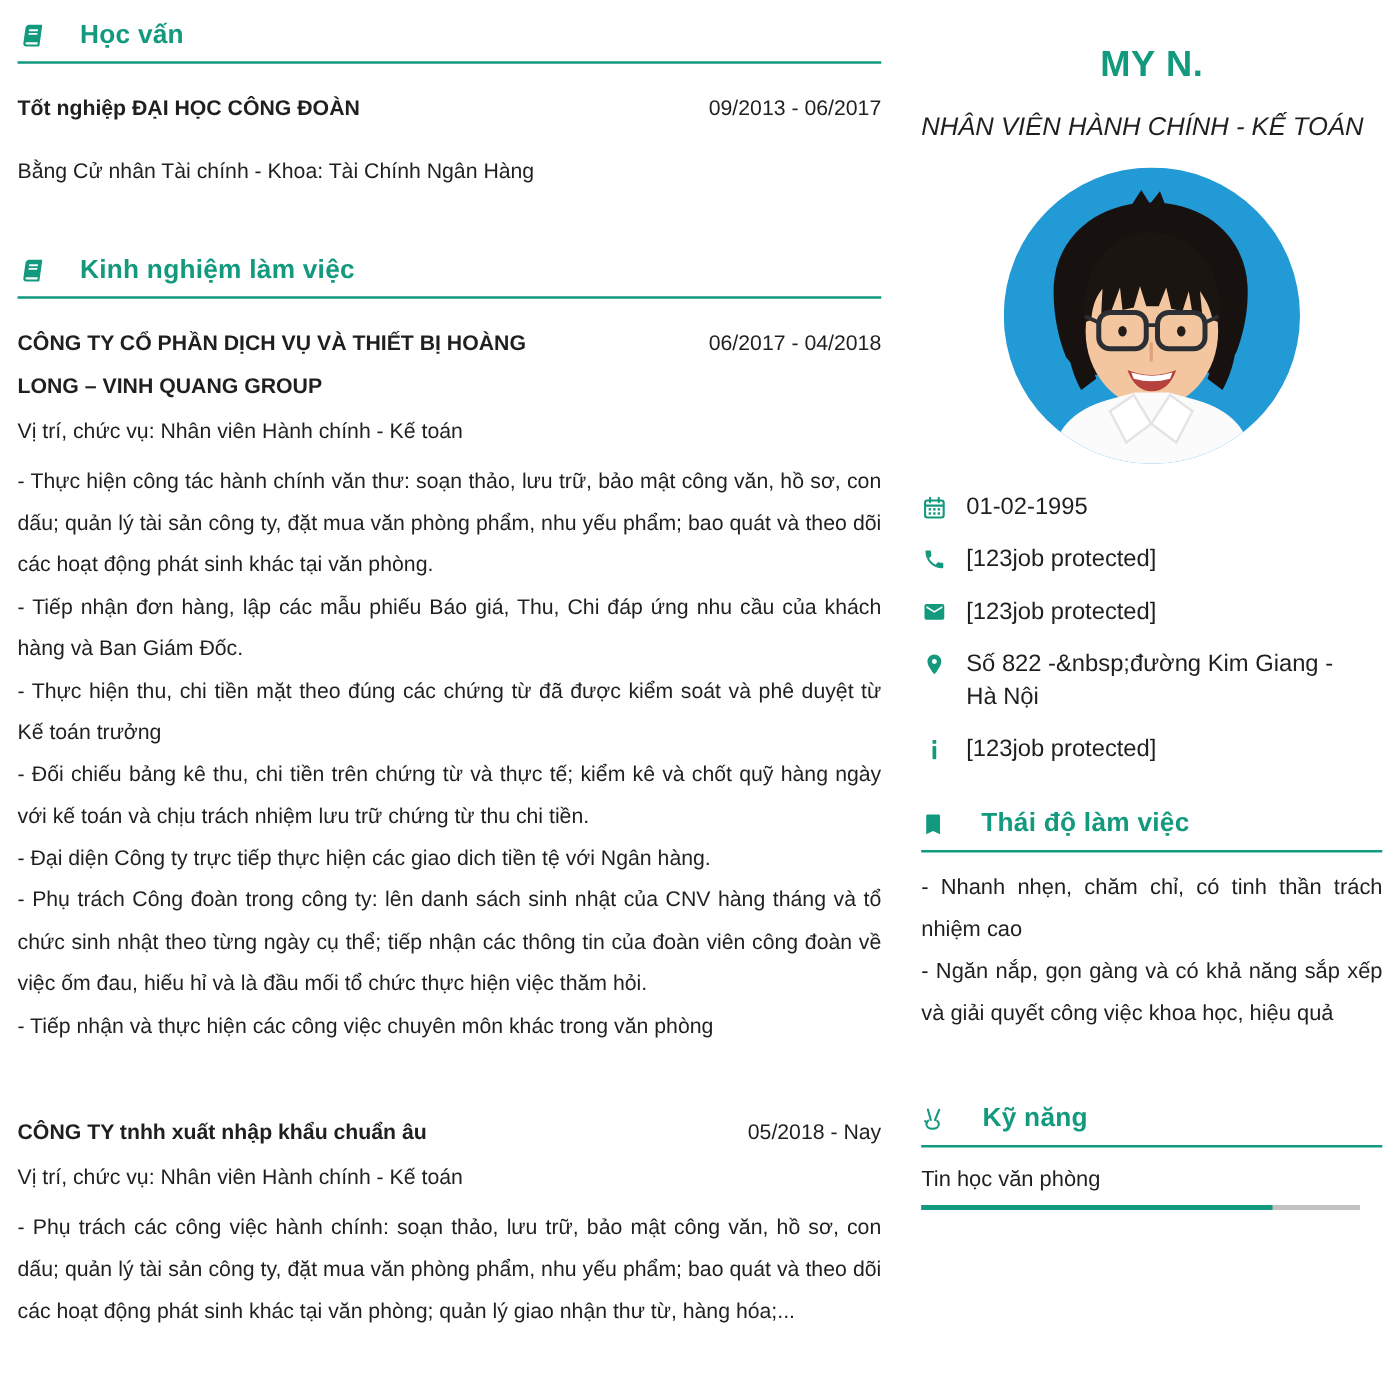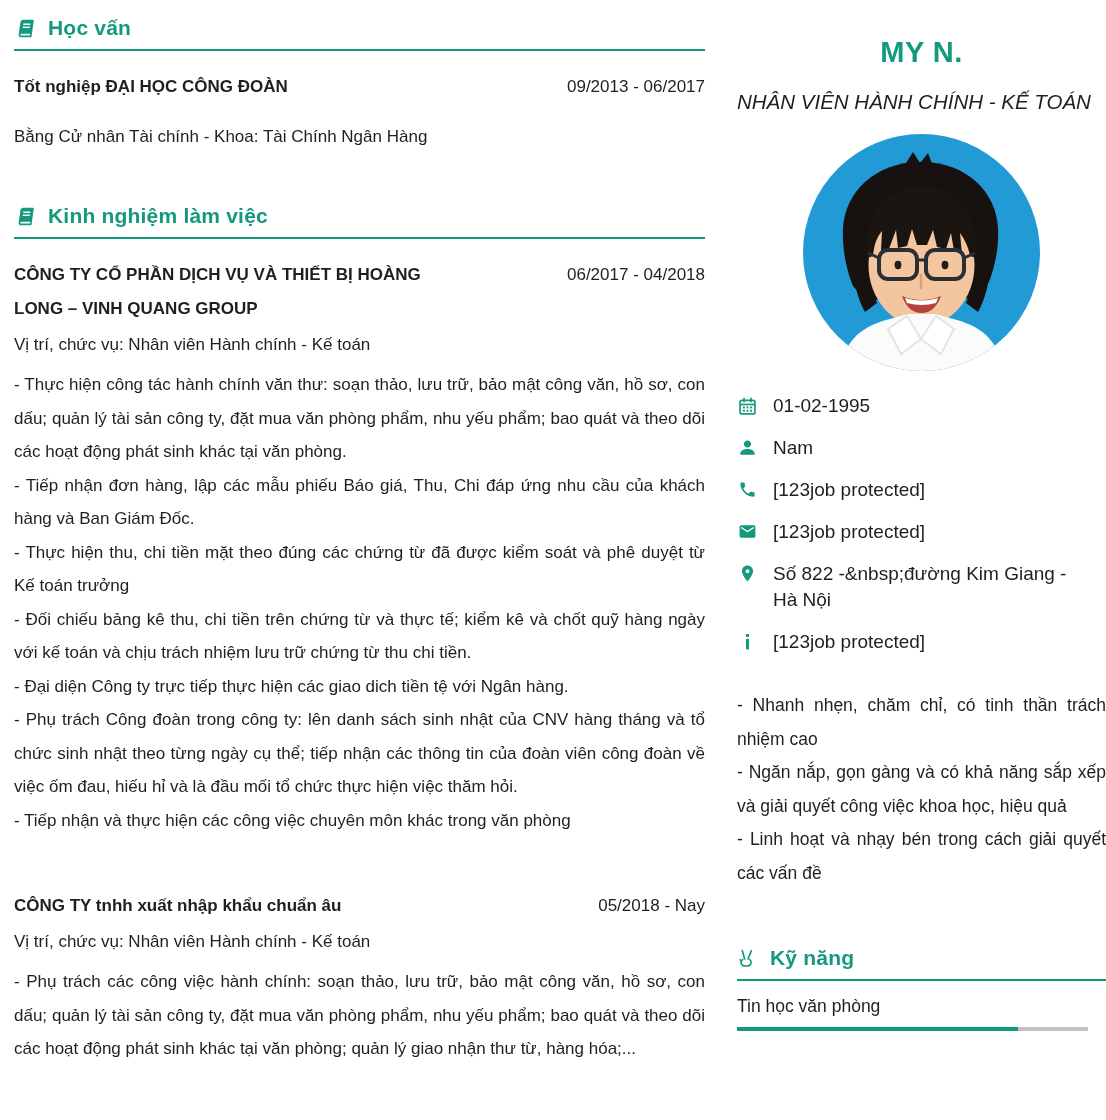--- a/index.html
+++ b/index.html
@@ -19,7 +19,7 @@
 
   
   .sec-head{
-    display:flex;gap:13px;
+    display:flex;gap:29px;
     color:var(--accent);
     border-bottom:2px solid var(--accent);
     padding-bottom:9px;

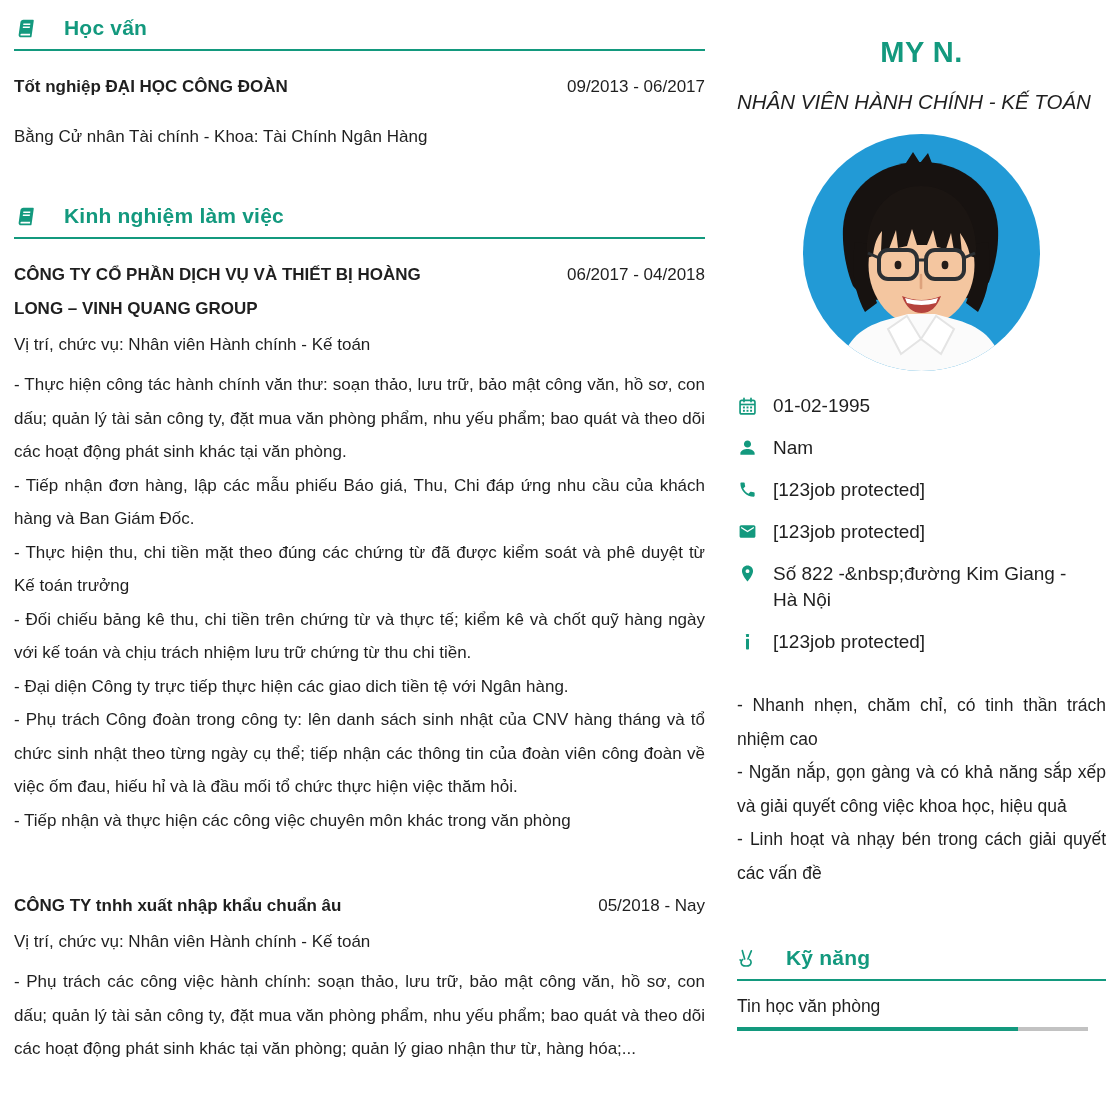--- a/index.html
+++ b/index.html
@@ -193,14 +193,6 @@
     <div class="c-row">
       <span class="c-icon">
         <svg width="19" height="19" viewBox="0 0 24 24" fill="currentColor">
-          <path d="M12 12c2.5 0 4.5-2 4.5-4.5S14.5 3 12 3 7.5 5 7.5 7.5 9.5 12 12 12zm0 2c-3.6 0-9 1.8-9 5.4V21h18v-1.6c0-3.6-5.4-5.4-9-5.4z"></path>
-        </svg>
-      </span>
-      <span class="c-text">Nam</span>
-    </div>
-    <div class="c-row">
-      <span class="c-icon">
-        <svg width="19" height="19" viewBox="0 0 24 24" fill="currentColor">
           <path d="M6.62 10.79c1.44 2.83 3.76 5.14 6.59 6.59l2.2-2.2c.27-.27.67-.36 1.02-.24 1.12.37 2.33.57 3.57.57.55 0 1 .45 1 1V20c0 .55-.45 1-1 1-9.39 0-17-7.61-17-17 0-.55.45-1 1-1h3.5c.55 0 1 .45 1 1 0 1.25.2 2.45.57 3.57.11.35.03.74-.25 1.02l-2.2 2.2z"></path>
         </svg>
       </span>

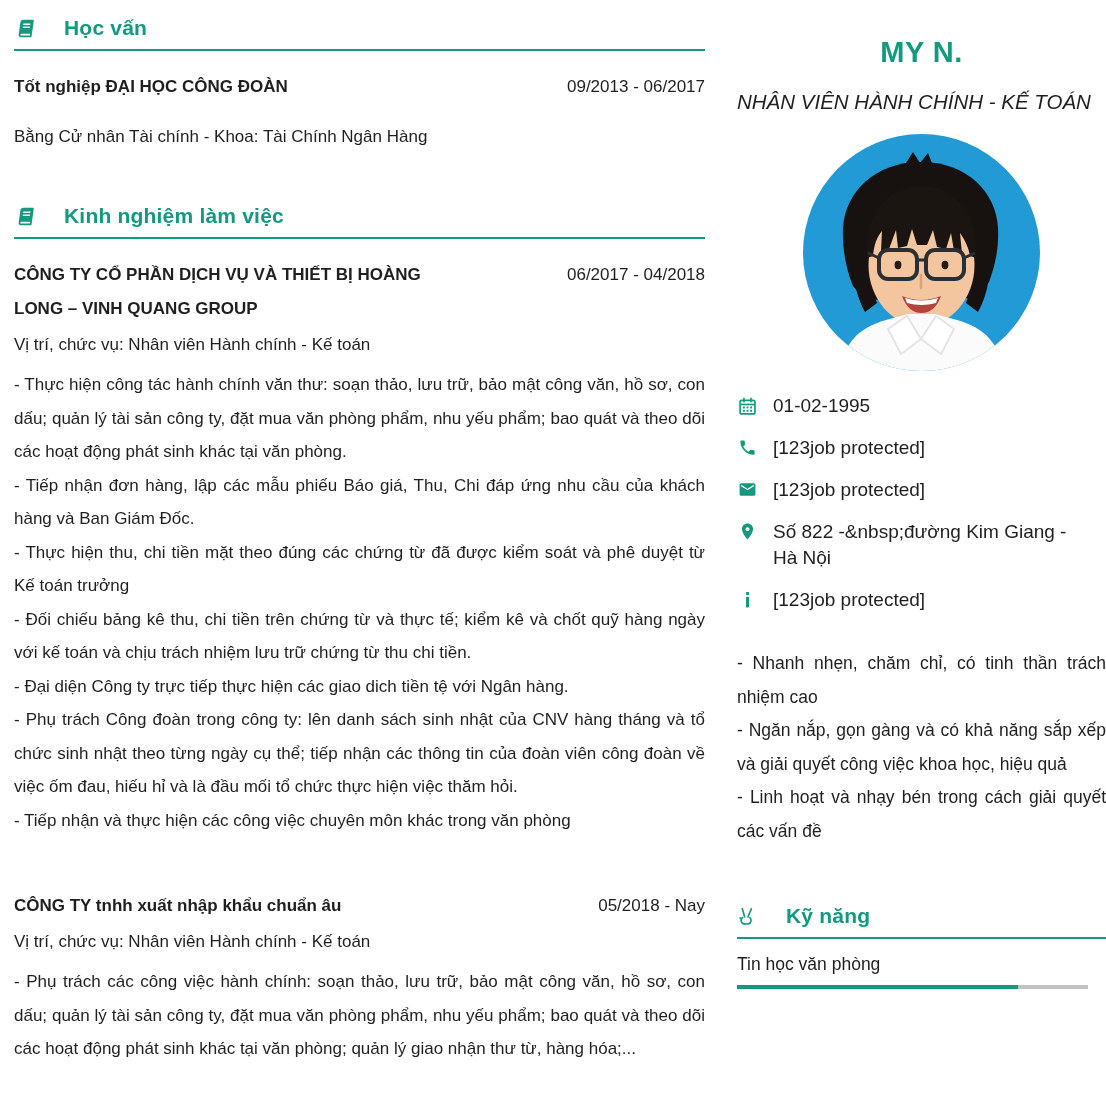--- a/index.html
+++ b/index.html
@@ -226,6 +226,14 @@
   </div>
 
   <section class="side-section">
+    <div class="sec-head">
+      <span class="sec-icon">
+        <svg width="19" height="19" viewBox="0 0 24 24" fill="currentColor">
+          <path d="M17.5 2h-11C5.7 2 5 2.7 5 3.5V22l7-3.3 7 3.3V3.5C19 2.7 18.3 2 17.5 2z"></path>
+        </svg>
+      </span>
+      <h2>Thái độ làm việc</h2>
+    </div>
     <div class="side-bullets">
       <p>- Nhanh nhẹn, chăm chỉ, có tinh thần trách nhiệm cao</p>
       <p>- Ngăn nắp, gọn gàng và có khả năng sắp xếp và giải quyết công việc khoa học, hiệu quả</p>

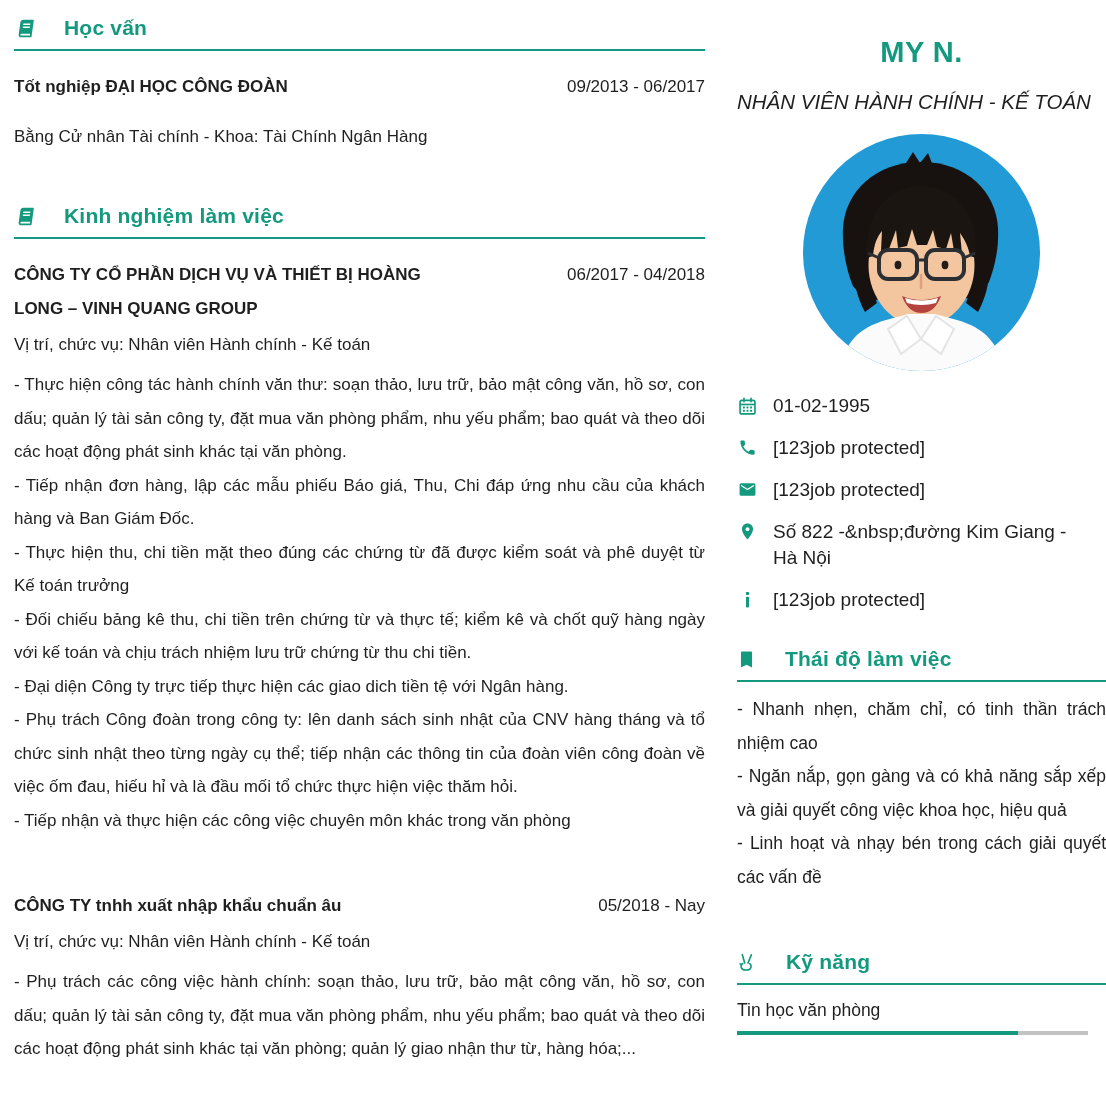--- a/index.html
+++ b/index.html
@@ -237,7 +237,6 @@
     <div class="side-bullets">
       <p>- Nhanh nhẹn, chăm chỉ, có tinh thần trách nhiệm cao</p>
       <p>- Ngăn nắp, gọn gàng và có khả năng sắp xếp và giải quyết công việc khoa học, hiệu quả</p>
-      <p>- Linh hoạt và nhạy bén trong cách giải quyết các vấn đề</p>
     </div>
   </section>
 

